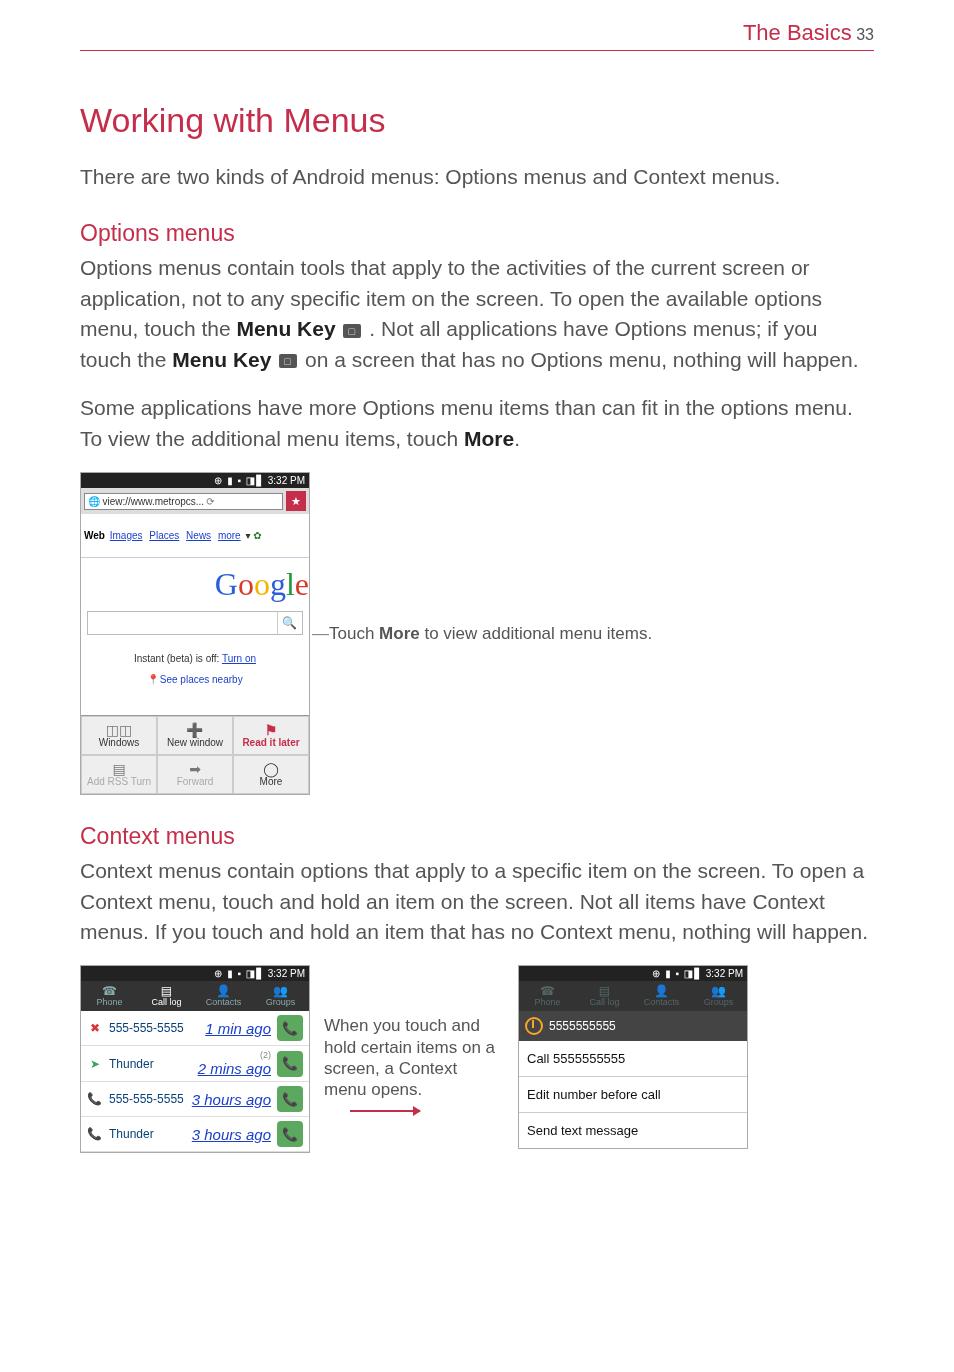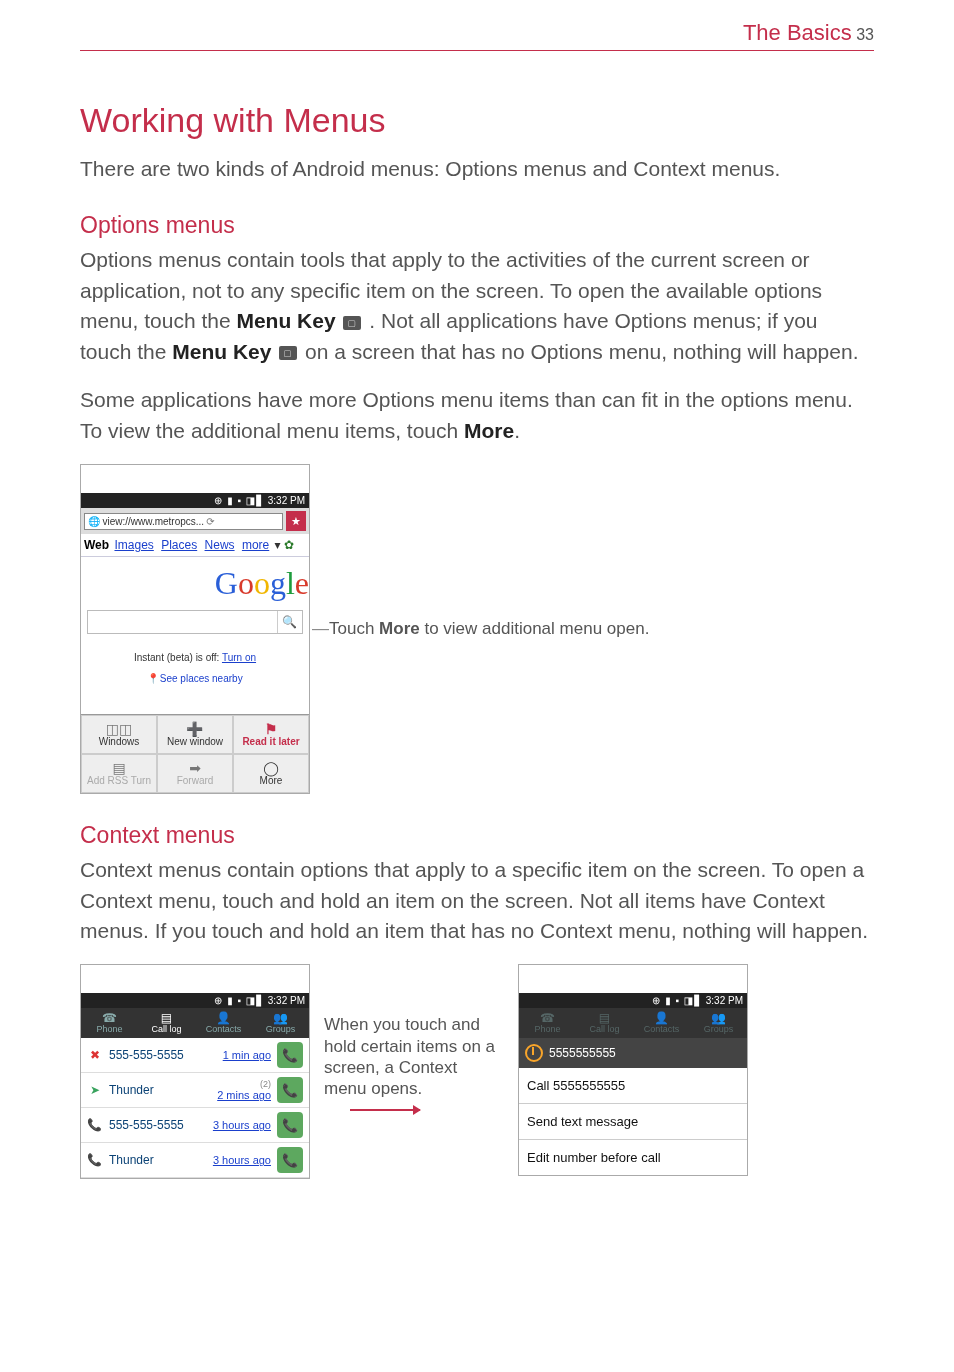--- a/index.html
+++ b/index.html
@@ -34,7 +34,7 @@
     color: #c42e4b;
     font-weight: 500;
     font-size: 34px;
-    margin: 0 0 14px 0;
+    margin: 0 0 22px 0;
   }
   .body-text {
     color: #555;

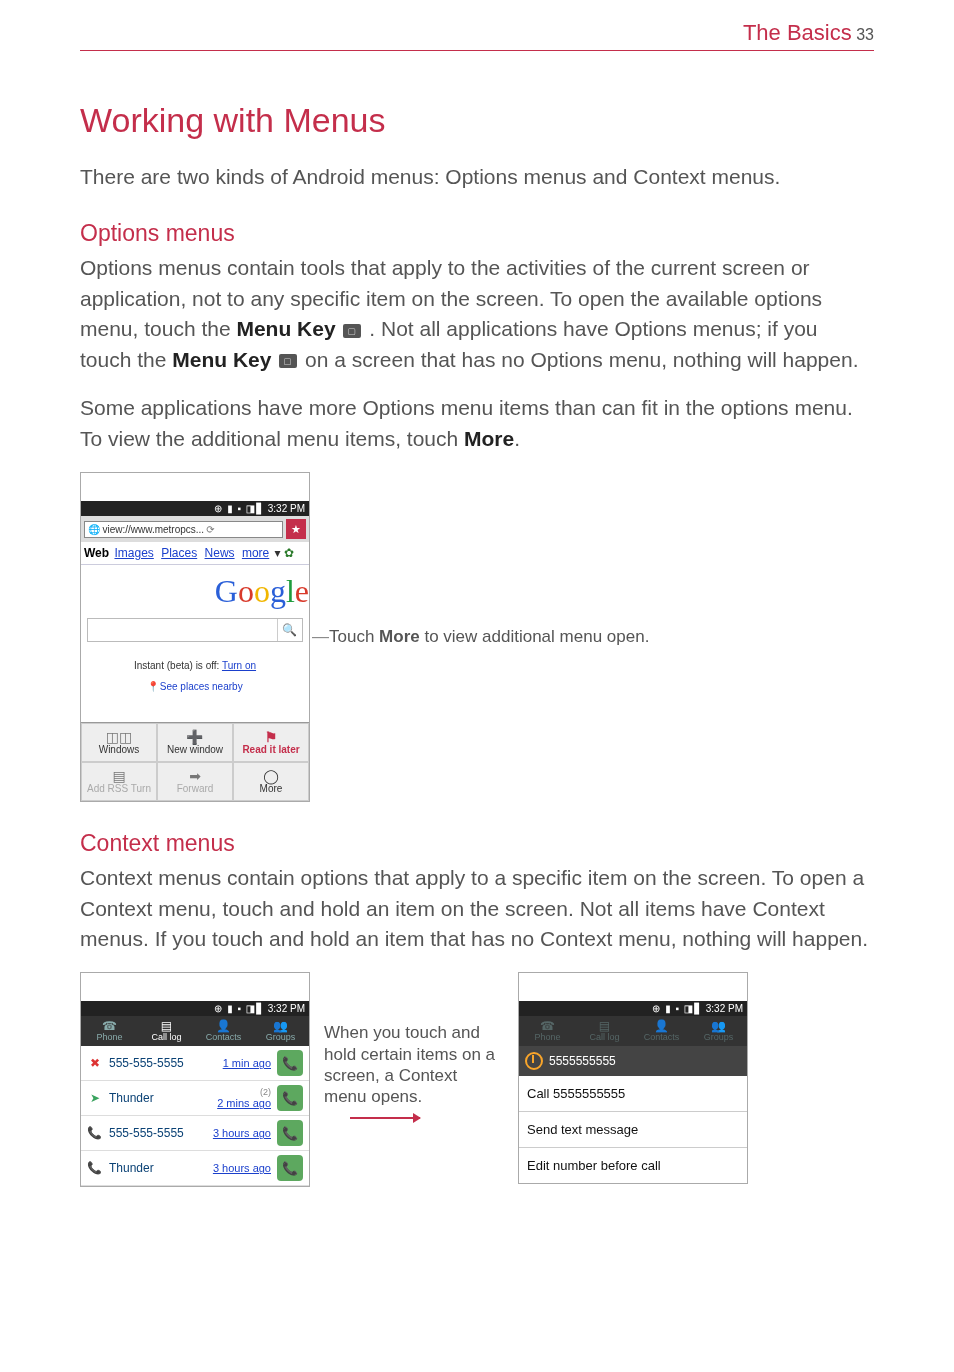--- a/index.html
+++ b/index.html
@@ -87,7 +87,6 @@
     text-align: right;
     font-size: 10px;
     padding: 2px 4px;
-    margin-top: 28px;
   }
   .status-bar .time { color:#fff; }
   .status-bar .icons { letter-spacing:1px; }

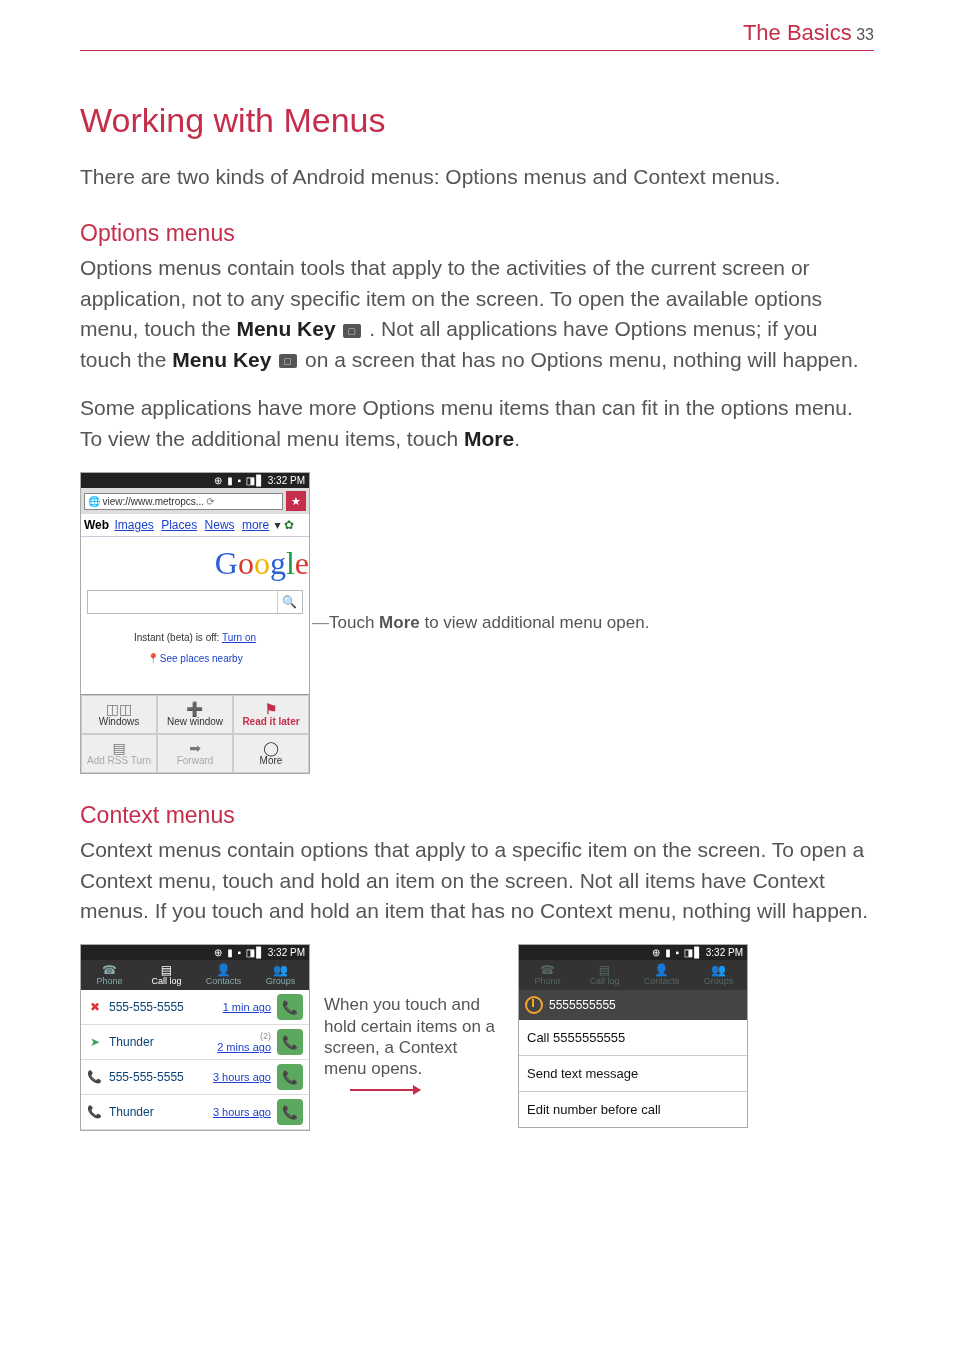--- a/index.html
+++ b/index.html
@@ -96,7 +96,7 @@
   .url-input { flex:1; background:#fff; border:1px solid #888; padding:2px 3px; font-size:10px; display:flex; align-items:center; gap:2px;}
   .url-refresh { color:#777; }
   .bookmark-btn{ width:20px; height:20px; background:#c42e4b; color:#fff; display:flex; align-items:center;justify-content:center; font-size:11px;}
-  .web-tabs { font-size:12px; padding:4px 3px; border-bottom:1px solid #ccd; }
+  .web-tabs { font-size:10px; padding:16px 3px; border-bottom:1px solid #ccd; }
   .web-tabs .active { font-weight:bold; color:#000; }
   .web-tabs .link { color:#1a3fcc; text-decoration:underline; margin:0 2px;}
   .web-tabs .gear{ color:#2a7a2a; }

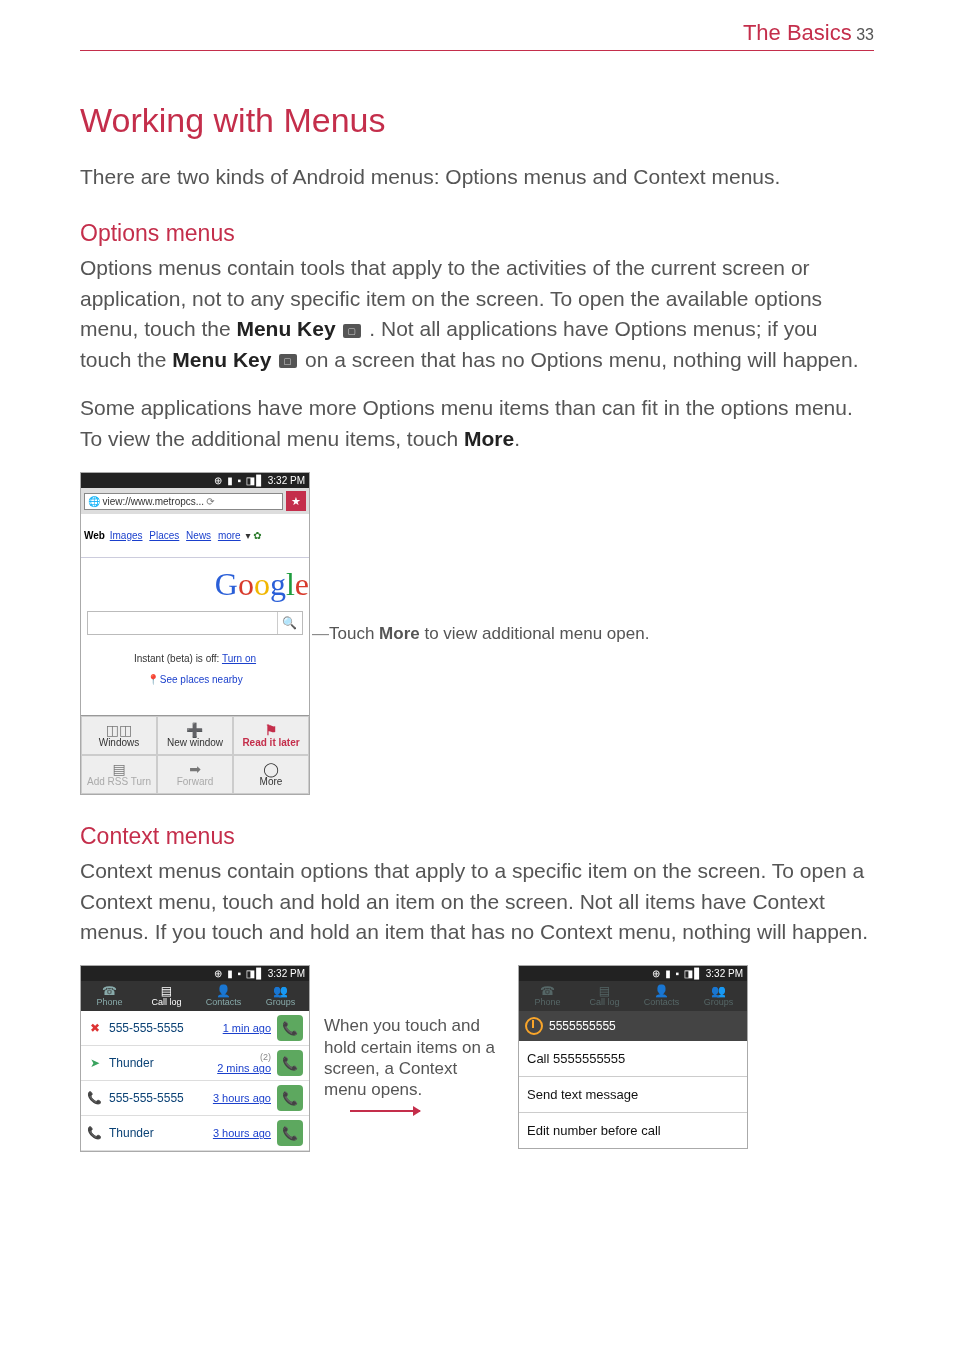--- a/index.html
+++ b/index.html
@@ -242,7 +242,7 @@
       </div>
     </div>
     <div class="callout">
-      <span class="leader">—</span><span>Touch </span><b>More</b><span> to view additional menu open.</span>
+      <span class="leader">—</span><span>Touch </span><b>More</b><span> to view additional menu items.</span>
     </div>
   </div>
 

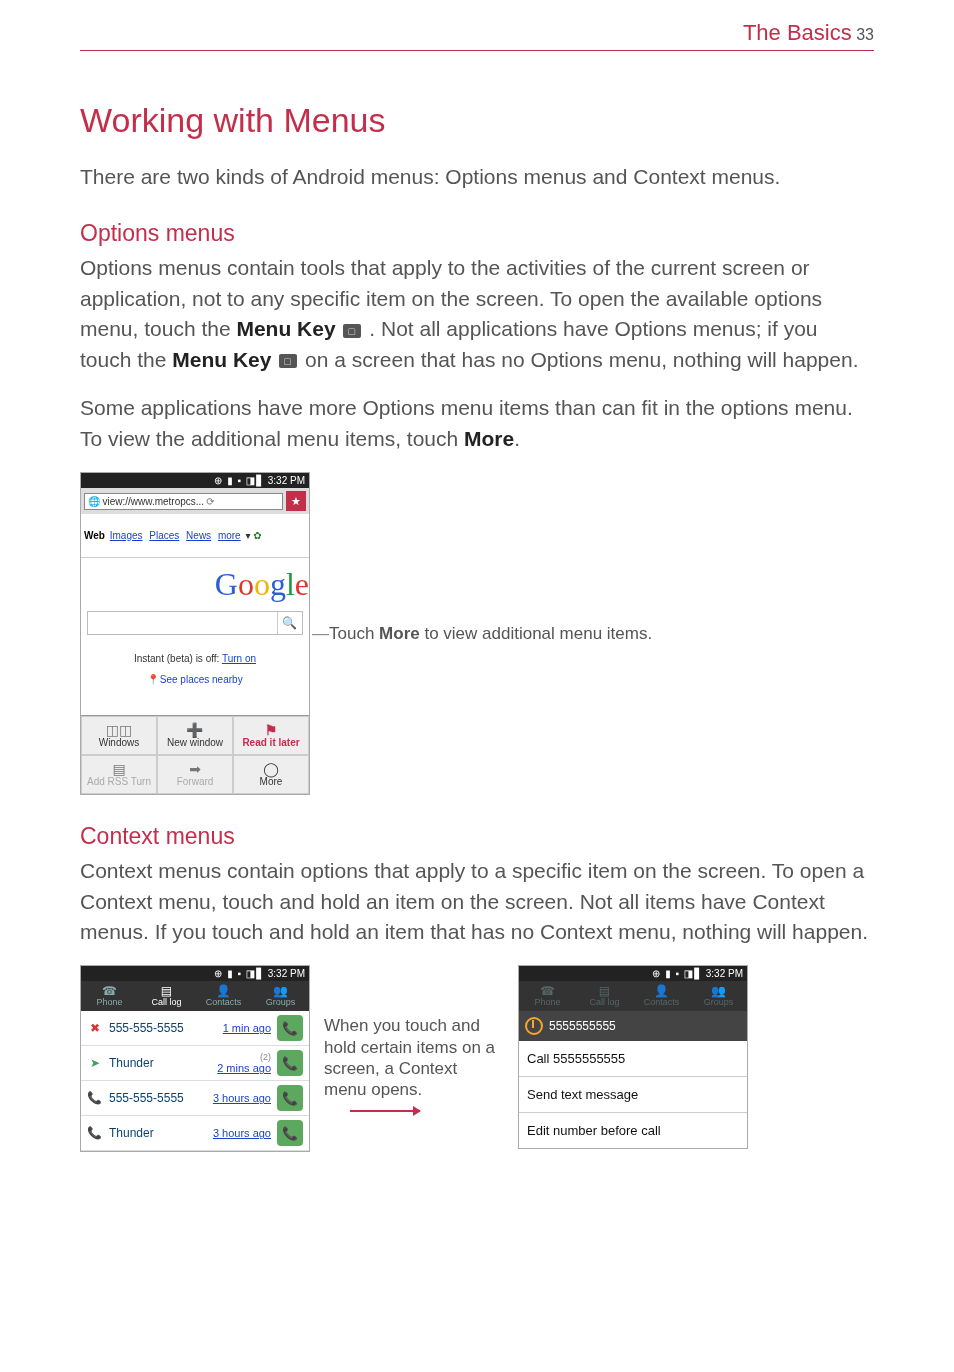--- a/index.html
+++ b/index.html
@@ -141,7 +141,7 @@
   .row .name{ color:#0b4275; font-size:12px;}
   .row .sub{ color:#888; font-size:9px; text-align:right;}
   .row .dial{ width:26px; height:26px; background:#5da85f; border-radius:4px; display:flex; align-items:center; justify-content:center; color:#fff; font-size:13px;}
-  .row .subline{ color:#1a3fcc; font-size:11px; text-align:center; text-decoration:underline;}
+  .row .subline{ color:#1a3fcc; font-size:15px; text-align:center; text-decoration:underline;font-style:italic;}
 
   .ctx-header{ background:#444; color:#fff; display:flex; align-items:center; gap:6px; padding:6px; font-size:12px;}
   .ctx-header .dot{ width:14px;height:14px;border:2px solid #f9a52a;border-radius:50%; position:relative;}

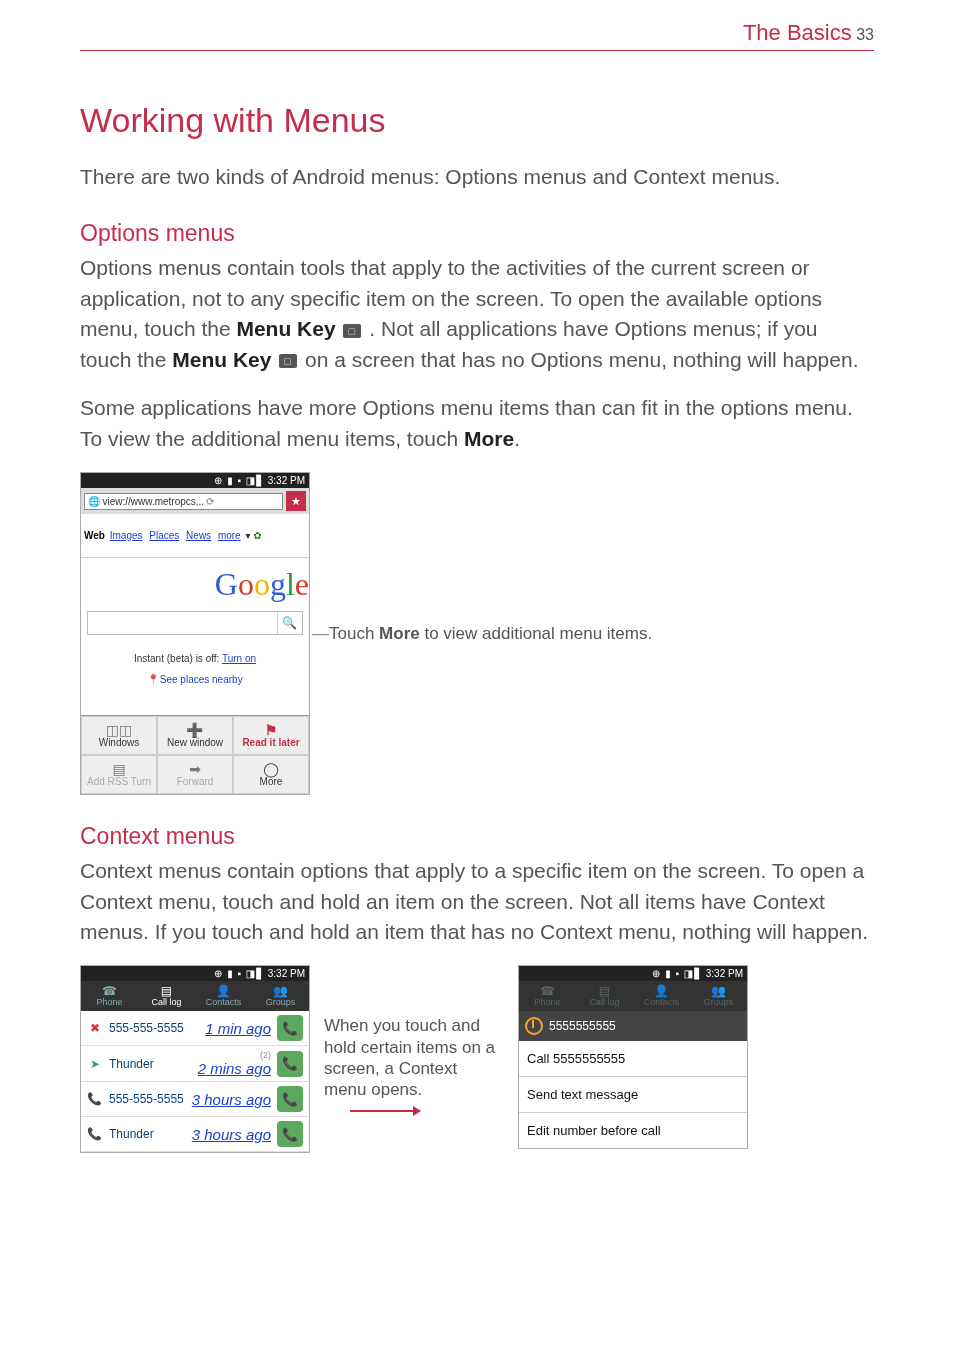--- a/index.html
+++ b/index.html
@@ -326,8 +326,8 @@
         <span>5555555555</span>
       </div>
       <div class="ctx-item"><span>Call 5555555555</span></div>
+      <div class="ctx-item"><span>Edit number before call</span></div>
       <div class="ctx-item"><span>Send text message</span></div>
-      <div class="ctx-item"><span>Edit number before call</span></div>
     </div>
   </div>
 </div>

